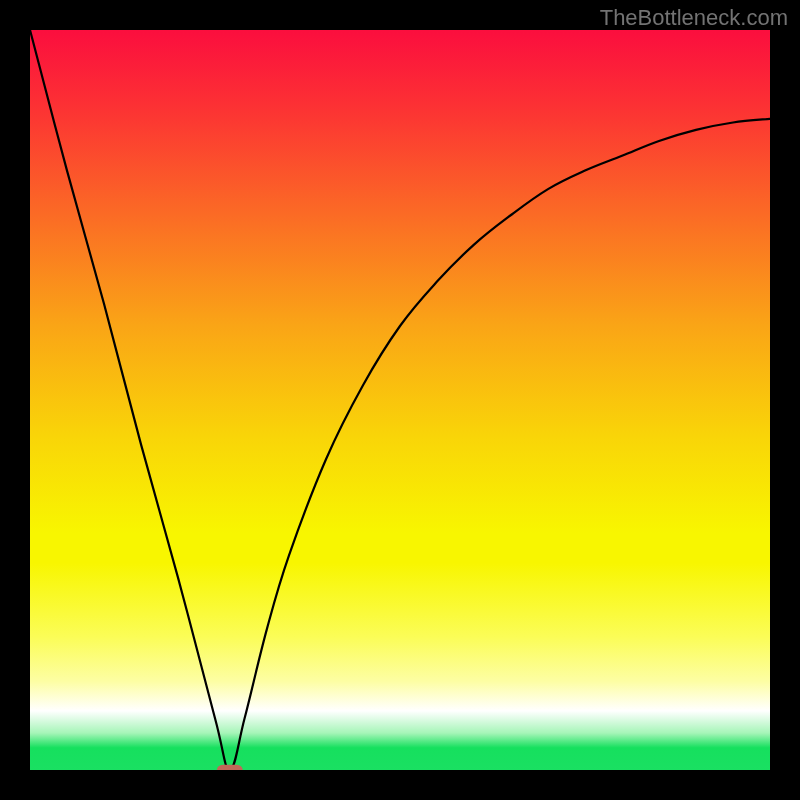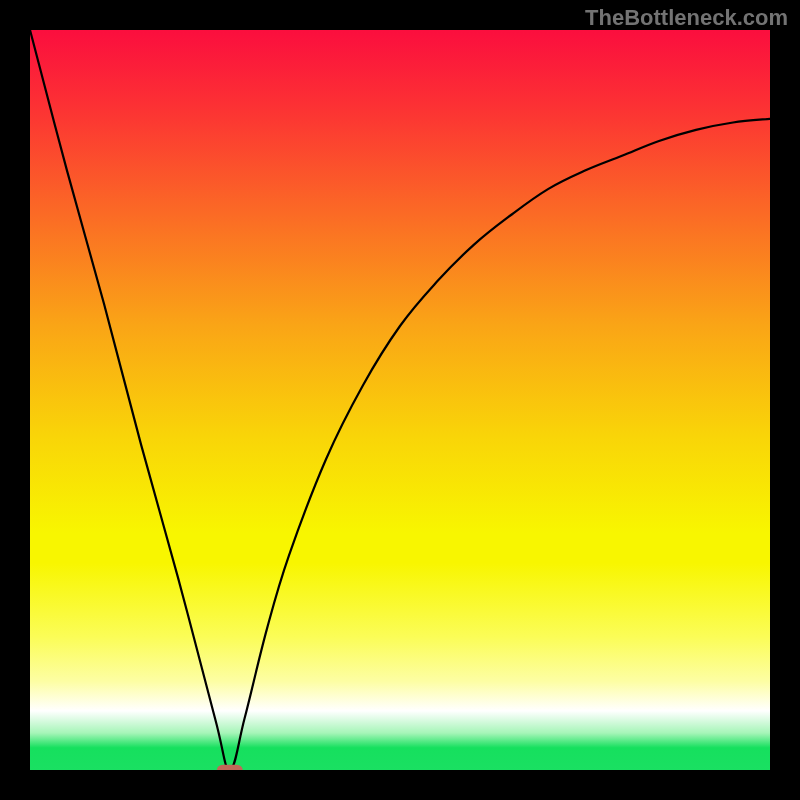--- a/index.html
+++ b/index.html
@@ -31,7 +31,7 @@
     right: 12px;
     color: #737373;
     font-size: 22px;
-    font-weight: 700;
+    font-weight: 400;
     letter-spacing: 0px;
     z-index: 10;
     user-select: none;

